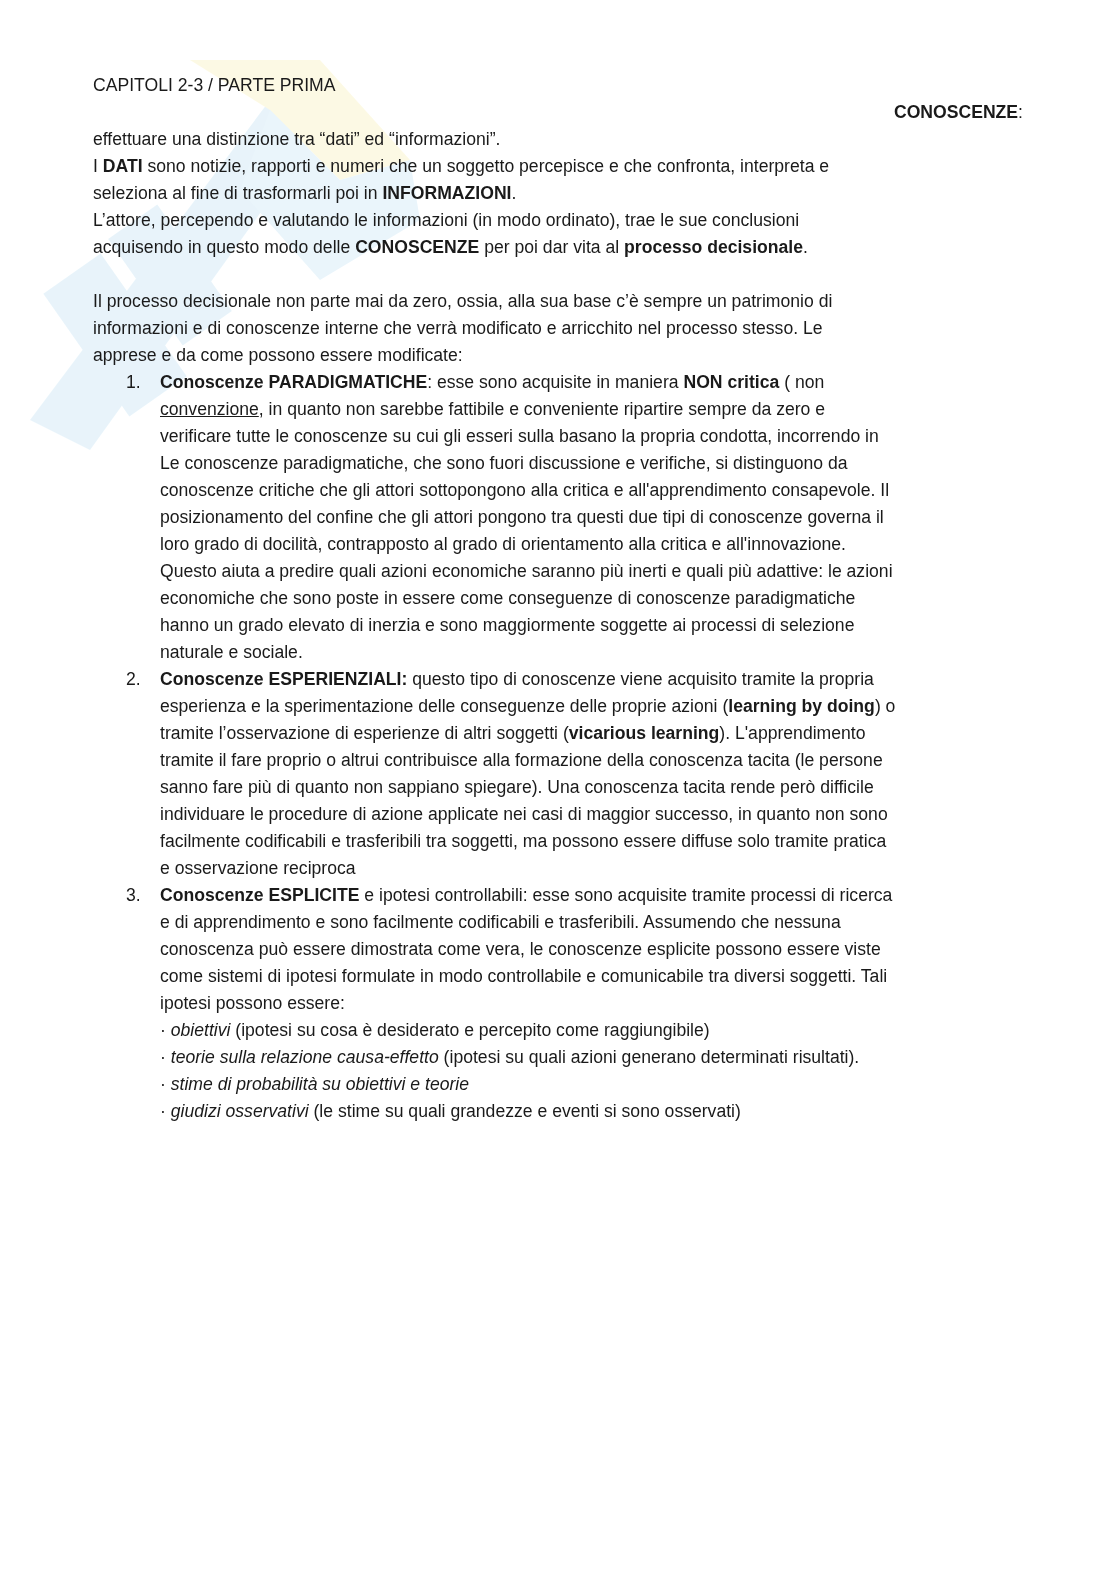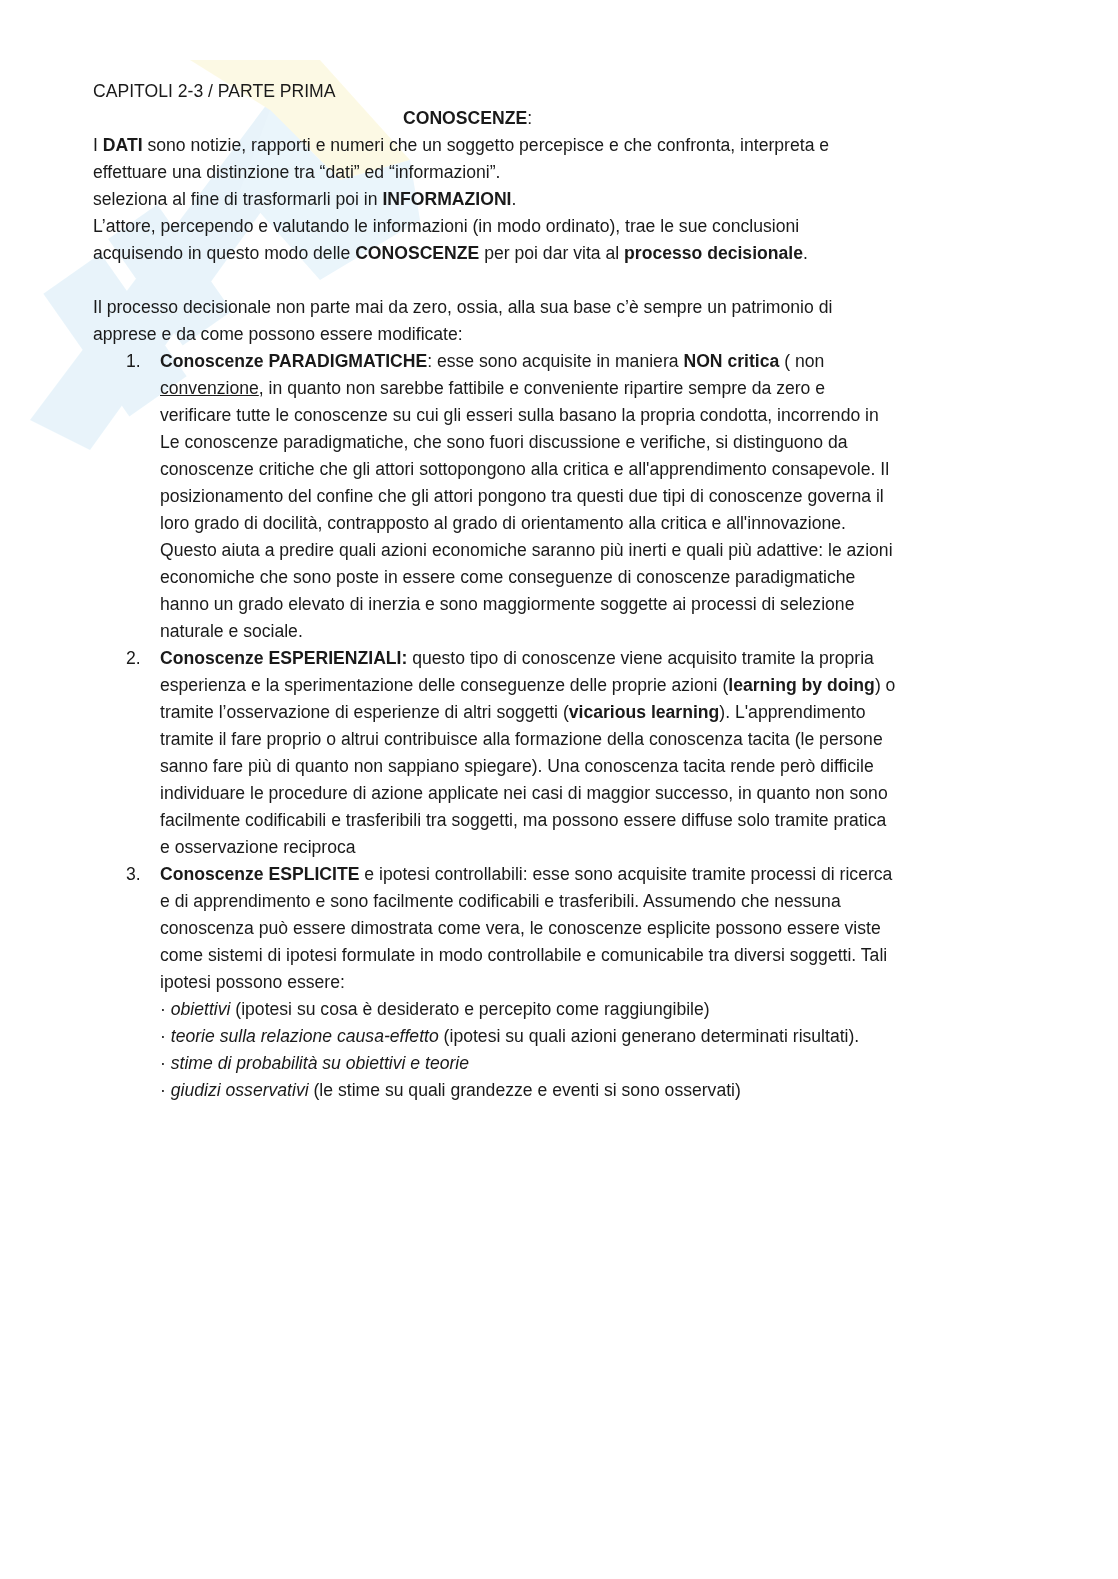--- a/index.html
+++ b/index.html
@@ -12,7 +12,7 @@
     pointer-events: none; opacity: 0.55;
   }
   .page {
-    position: absolute; left: 93px; top: 78px; width: 930px;
+    position: absolute; left: 93px; top: 72px; width: 930px;
     font-size: 17.6px; line-height: 27px;
   }
   .line { white-space: nowrap; }

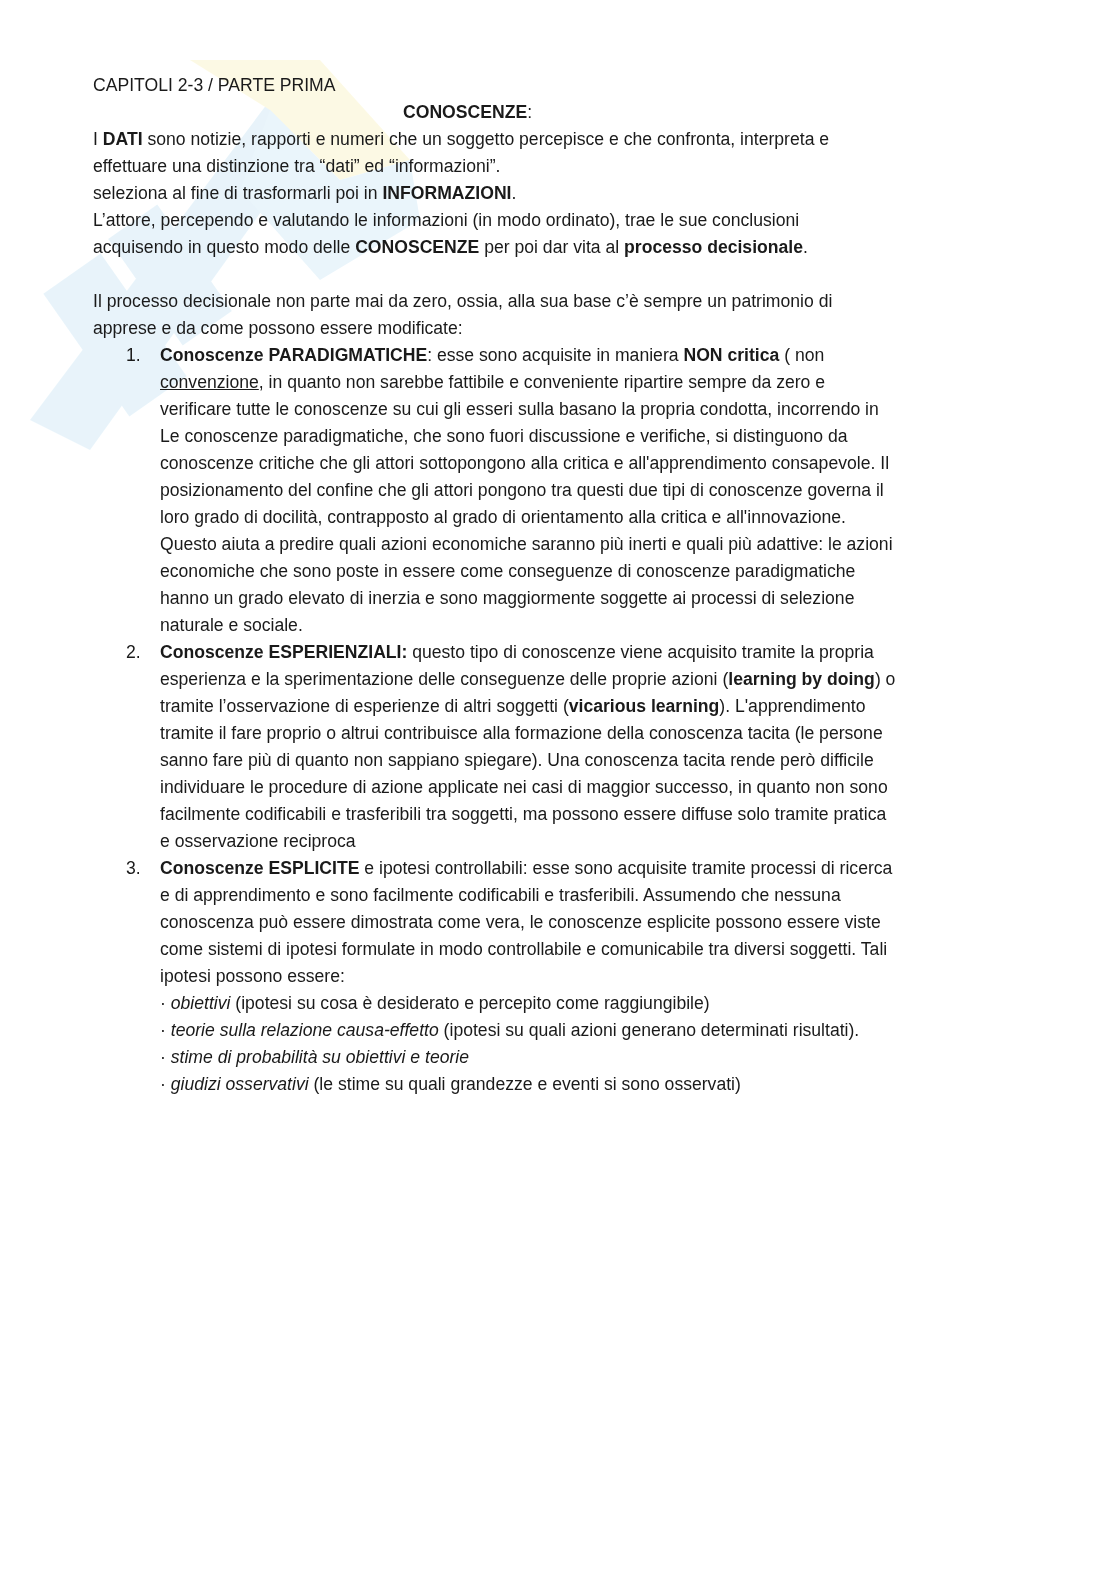--- a/index.html
+++ b/index.html
@@ -16,7 +16,7 @@
     font-size: 17.6px; line-height: 27px;
   }
   .line { white-space: nowrap; }
-  .heading-center { padding-left: 310px; text-align: left; }
+  .heading-center { padding-left: 310px; text-align: right; }
   .gap { height: 27px; }
   ol { margin: 0; padding: 0; list-style: none; }
   .li { position: relative; padding-left: 67px; }

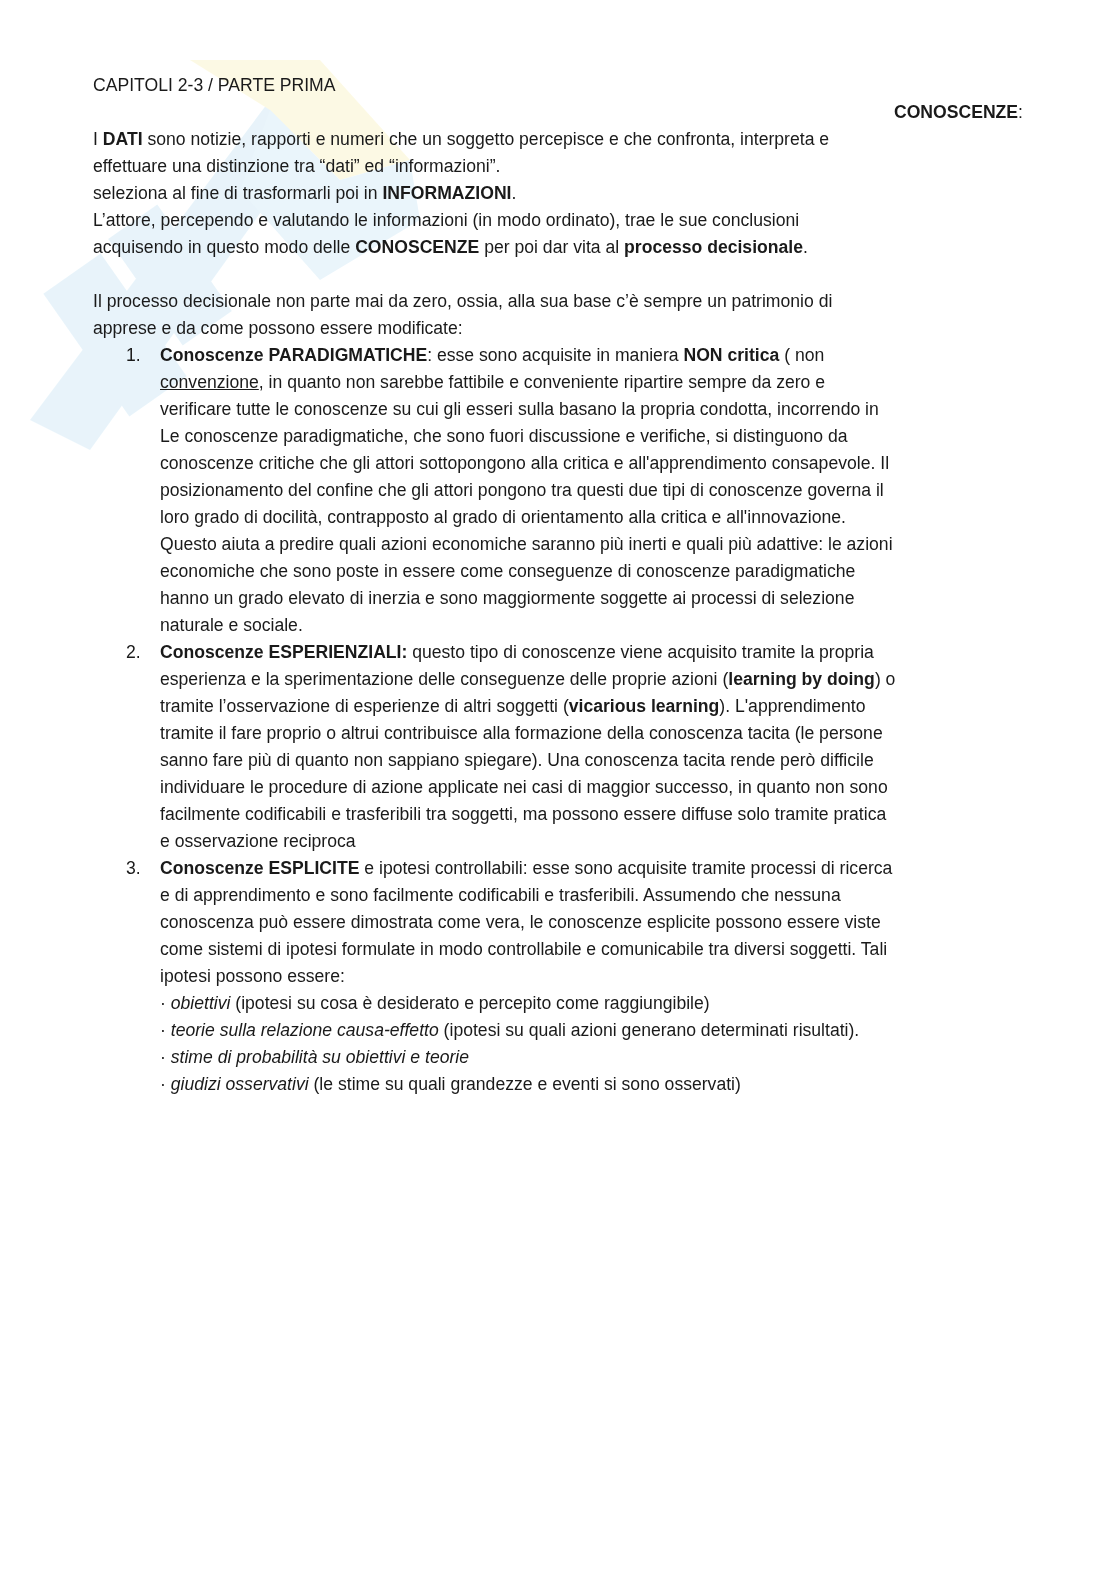--- a/index.html
+++ b/index.html
@@ -44,8 +44,8 @@
   <div class="line heading-center"><b>CONOSCENZE</b><span>:</span></div>
 
   <div>
+    <div class="line">effettuare una distinzione tra “dati” ed “informazioni”.</div>
     <div class="line"><span>I </span><b>DATI</b><span> sono notizie, rapporti e numeri che un soggetto percepisce e che confronta, interpreta e</span></div>
-    <div class="line">effettuare una distinzione tra “dati” ed “informazioni”.</div>
     <div class="line"><span>seleziona al fine di trasformarli poi in </span><b>INFORMAZIONI</b><span>.</span></div>
     <div class="line">L’attore, percependo e valutando le informazioni (in modo ordinato), trae le sue conclusioni</div>
     <div class="line"><span>acquisendo in questo modo delle </span><b>CONOSCENZE</b><span> per poi dar vita al </span><b>processo decisionale</b><span>.</span></div>

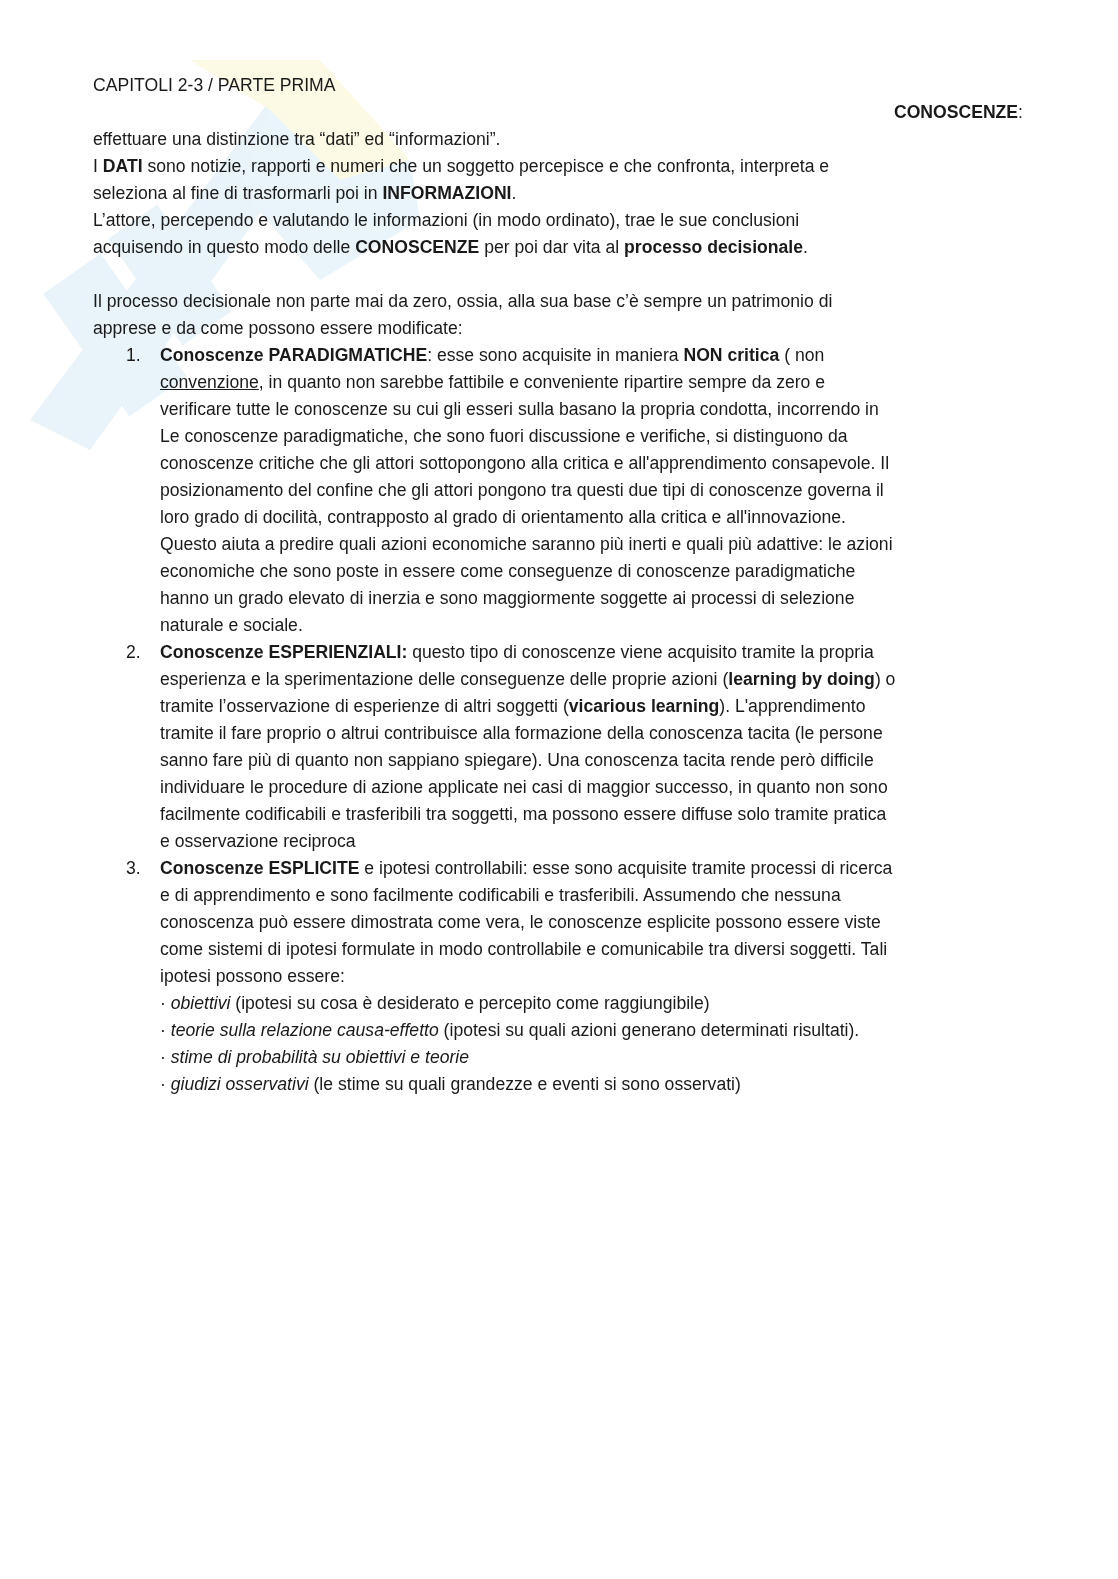--- a/index.html
+++ b/index.html
@@ -55,6 +55,7 @@
 
   <div>
     <div class="line">Il processo decisionale non parte mai da zero, ossia, alla sua base c’è sempre un patrimonio di</div>
+    <div class="line">informazioni e di conoscenze interne che verrà modificato e arricchito nel processo stesso. Le</div>
     <div class="line">apprese e da come possono essere modificate:</div>
   </div>
 

